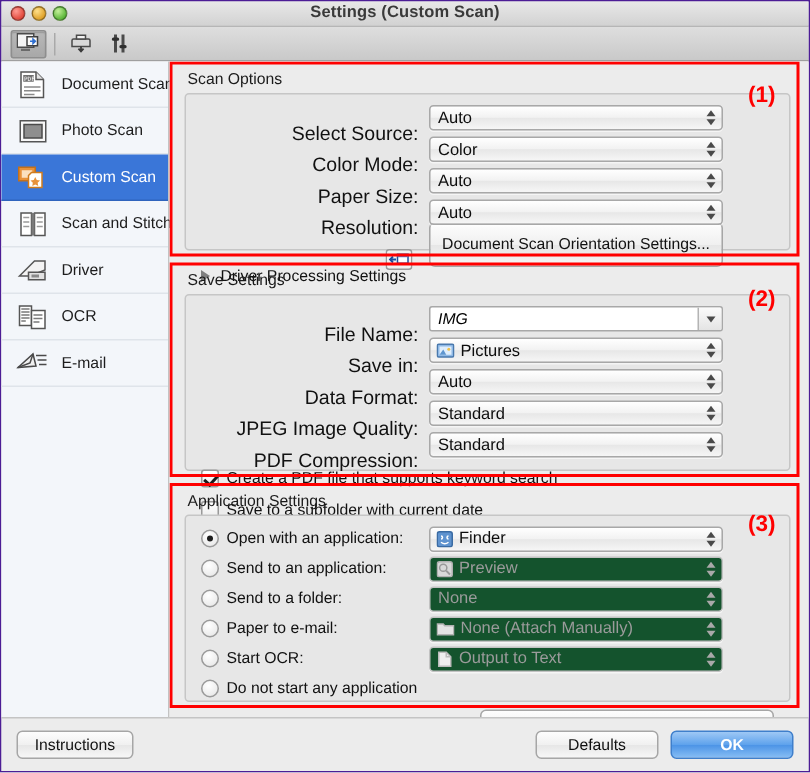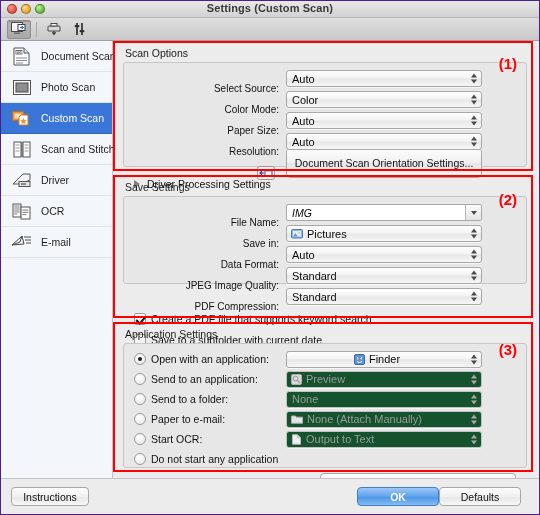--- a/index.html
+++ b/index.html
@@ -168,7 +168,7 @@
     text-align: right;
     padding-right: 7px;
     box-sizing: border-box;
-    font-size: 10px;
+    font-size: 13px;
     color: #111;
     white-space: nowrap;
     margin-top: 20px;

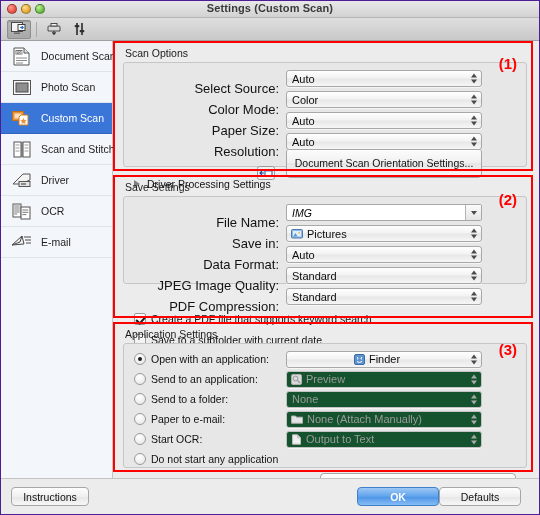--- a/index.html
+++ b/index.html
@@ -532,7 +532,7 @@
 
       <div class="group" style="top:140px;">
         <div class="group-title">Save Settings</div>
-        <div class="group-box" style="padding:6px 20px 6px 0; height:88px;">
+        <div class="group-box" style="padding:6px 20px 6px 0; height:118px;">
 
           <div class="row">
             <div class="row-label">File Name:</div>

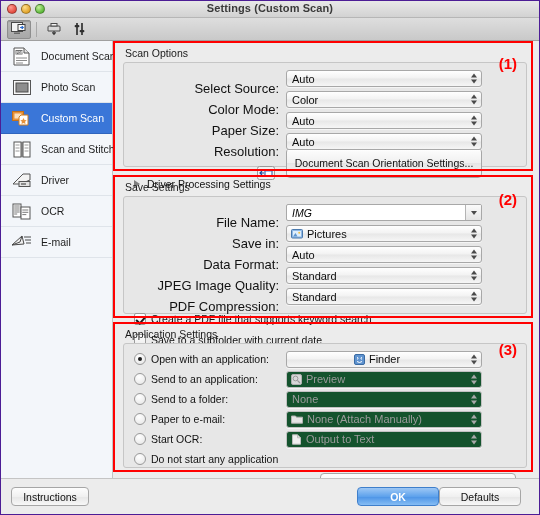--- a/index.html
+++ b/index.html
@@ -617,7 +617,7 @@
               <span class="radio on"></span>
               <span class="ctext">Open with an application:</span>
             </div>
-            <div class="popup" style="width:196px; padding-left:4px;justify-content:center;">
+            <div class="popup" style="width:196px; padding-left:4px;">
               <span class="inline-ico">
                 <svg width="11" height="11" viewBox="0 0 11 11" aria-hidden="true">
                   <rect x="0.5" y="0.5" width="10" height="10" rx="1.5" fill="#5f93cf" stroke="#3a6ba3"></rect>

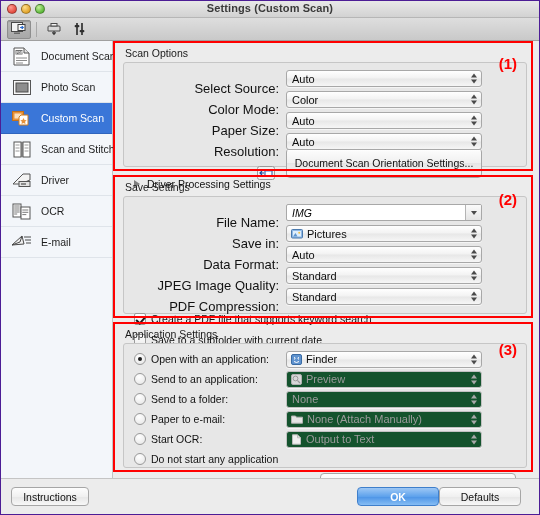--- a/index.html
+++ b/index.html
@@ -724,8 +724,8 @@
   <div class="footer">
     <div class="pbtn" style="width:78px;">Instructions</div>
     <div class="spacer"></div>
+    <div class="pbtn" style="width:82px; margin-right:8px;">Defaults</div>
     <div class="pbtn primary" style="width:82px;">OK</div>
-    <div class="pbtn" style="width:82px; margin-right:8px;">Defaults</div>
   </div>
 
 </div>

